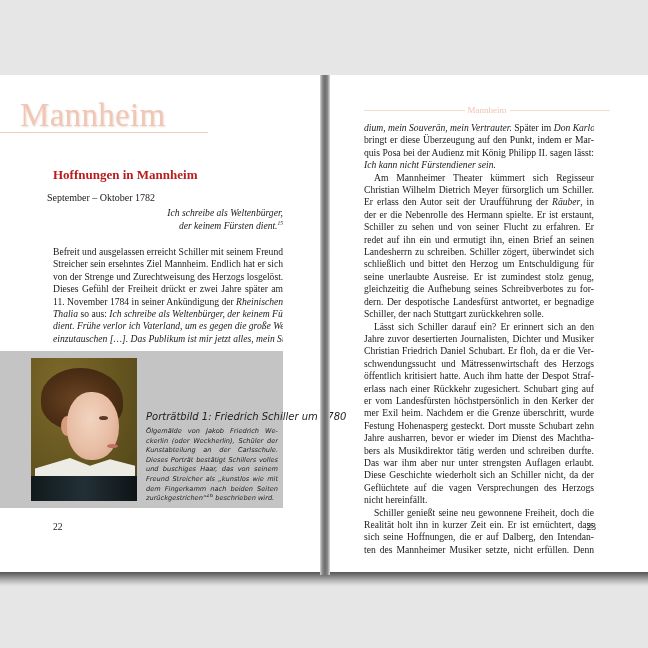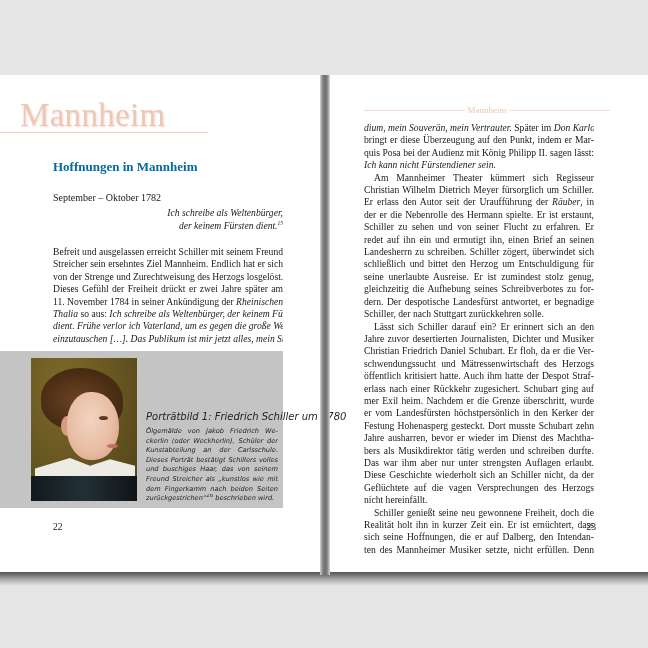--- a/index.html
+++ b/index.html
@@ -49,10 +49,10 @@
   }
   .section-heading {
     position: absolute;
-    left: 53px; top: 84px;
+    left: 53px; top: 92px;
     font-size: 13px;
     font-weight: bold;
-    color: #0369a1;
+    color: #b91c1c;
   }
   .date-line {
     position: absolute;

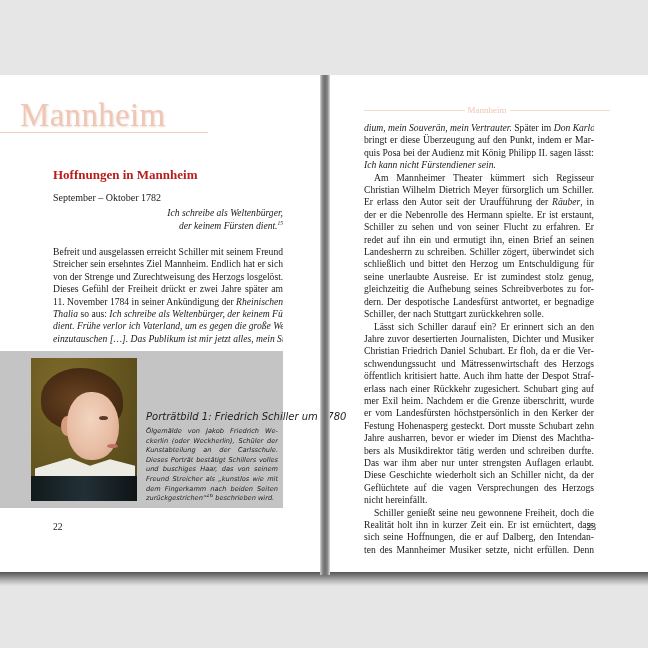--- a/index.html
+++ b/index.html
@@ -56,7 +56,7 @@
   }
   .date-line {
     position: absolute;
-    left: 53px; top: 117px;
+    left: 47px; top: 117px;
     font-size: 10px;
     text-align: right;
   }

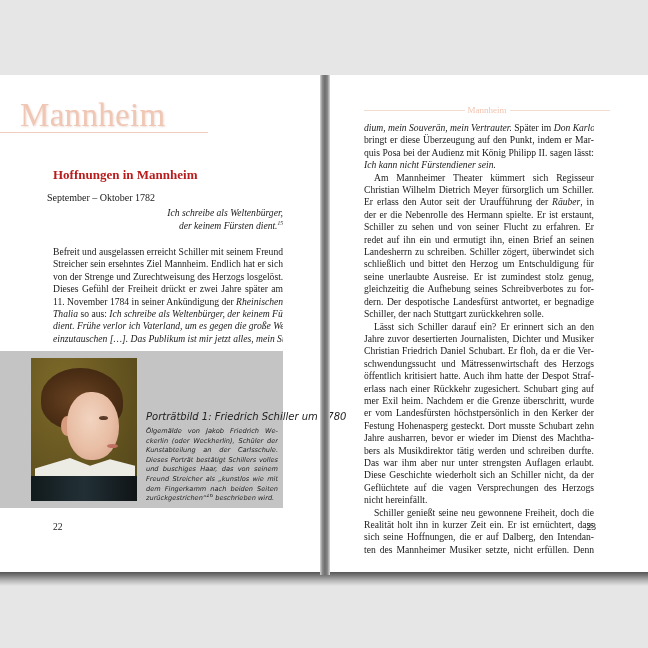--- a/index.html
+++ b/index.html
@@ -255,8 +255,8 @@
       <span class="ln"><span>schwendungssucht und Mätressenwirtschaft des Herzogs</span></span>
       <span class="ln"><span>öffentlich kritisiert hatte. Auch ihm hatte der Despot Straf-</span></span>
       <span class="ln"><span>erlass nach einer Rückkehr zugesichert. Schubart ging auf</span></span>
+      <span class="ln"><span>er vom Landesfürsten höchstpersönlich in den Kerker der</span></span>
       <span class="ln"><span>mer Exil heim. Nachdem er die Grenze überschritt, wurde</span></span>
-      <span class="ln"><span>er vom Landesfürsten höchstpersönlich in den Kerker der</span></span>
       <span class="ln"><span>Festung Hohenasperg gesteckt. Dort musste Schubart zehn</span></span>
       <span class="ln"><span>Jahre ausharren, bevor er wieder im Dienst des Machtha-</span></span>
       <span class="ln"><span>bers als Musikdirektor tätig werden und schreiben durfte.</span></span>

